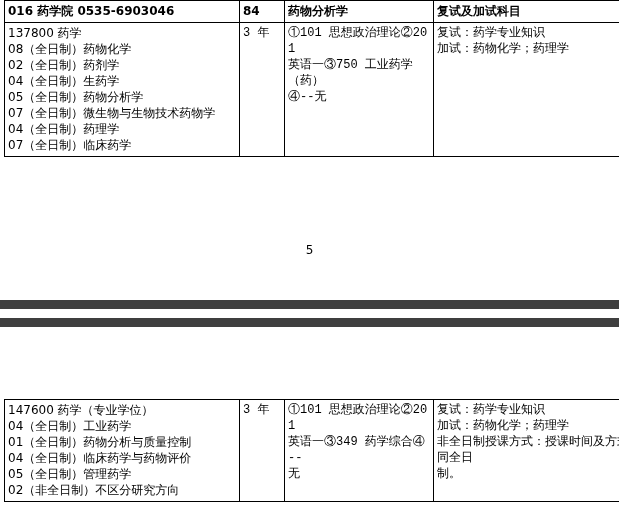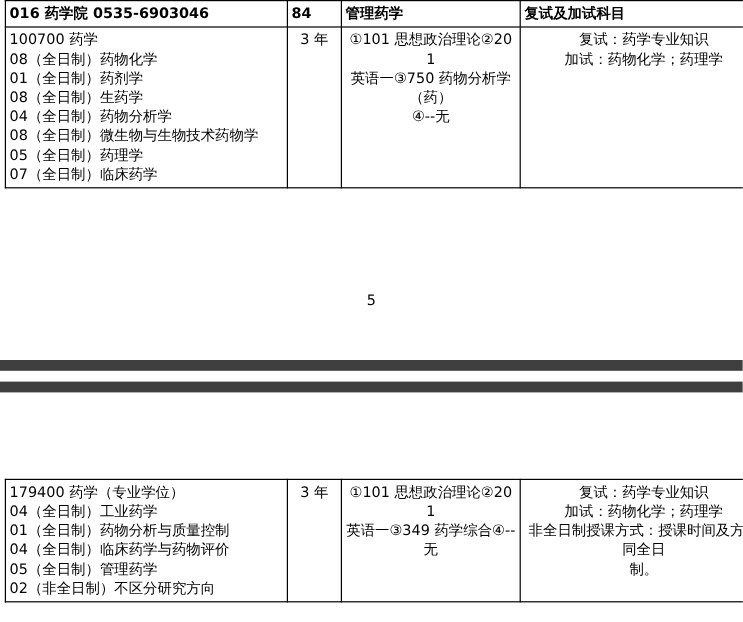--- a/index.html
+++ b/index.html
@@ -94,7 +94,7 @@
           <tr class="header-row">
         <td class="col-a">016 药学院 0535-6903046</td>
         <td class="col-b">84</td>
-        <td class="col-c">管理药学</td>
+        <td class="col-c">药物分析学</td>
         <td class="col-d">复试及加试科目</td>
       </tr>
       <tr>

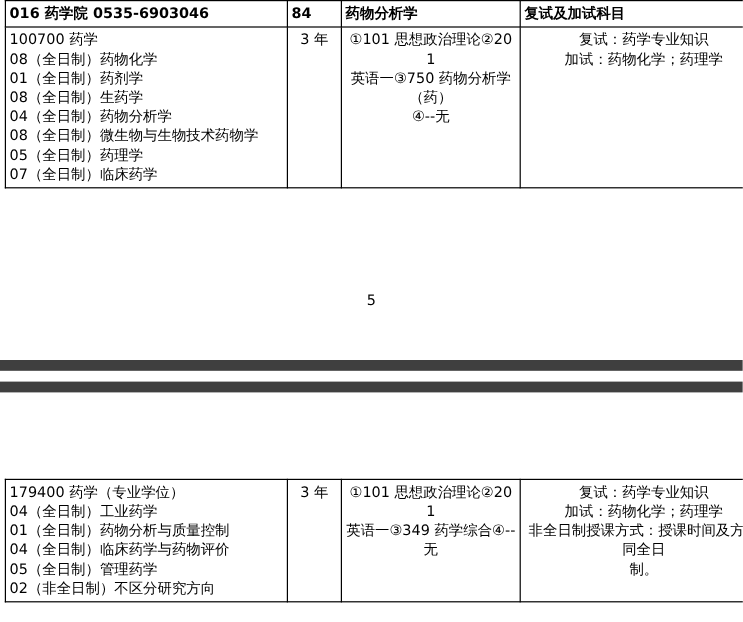--- a/index.html
+++ b/index.html
@@ -99,7 +99,7 @@
       </tr>
       <tr>
         <td class="col-a lines">
-          <div>100700 药学</div>
+          <div>137800 药学</div>
           <div>08（全日制）药物化学</div>
           <div>01（全日制）药剂学</div>
           <div>08（全日制）生药学</div>

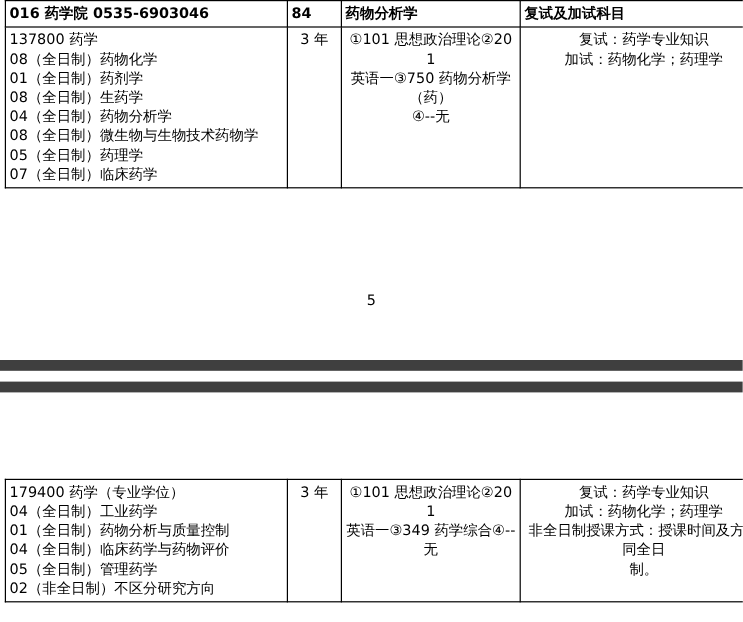--- a/index.html
+++ b/index.html
@@ -49,8 +49,9 @@
   }
   .mid-cell {
     vertical-align: middle;
-    text-align: center;
+    text-align: left;
     padding-left: 6px;
+    font-family: Liberation Mono, monospace;
   }
   .lines div { white-space: pre-wrap; }
 

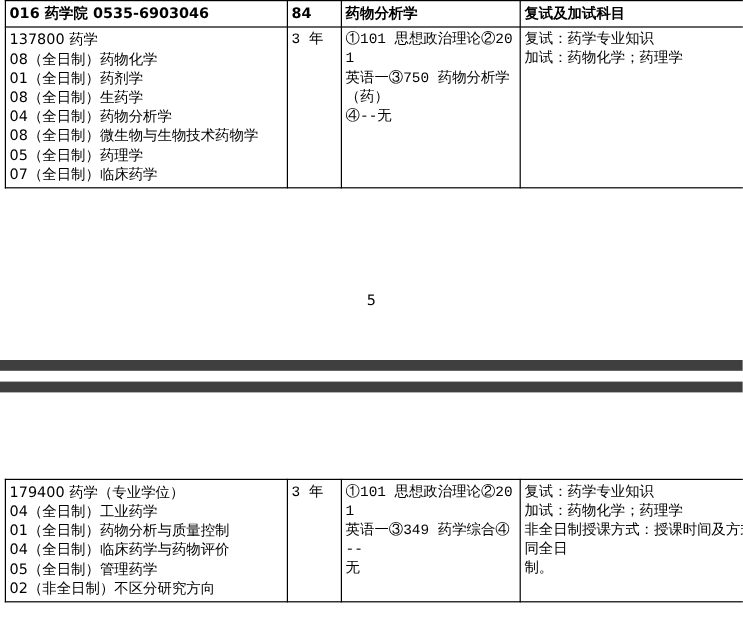--- a/index.html
+++ b/index.html
@@ -102,7 +102,7 @@
         <td class="col-a lines">
           <div>137800 药学</div>
           <div>08（全日制）药物化学</div>
-          <div>01（全日制）药剂学</div>
+          <div>02（全日制）药剂学</div>
           <div>08（全日制）生药学</div>
           <div>04（全日制）药物分析学</div>
           <div>08（全日制）微生物与生物技术药物学</div>

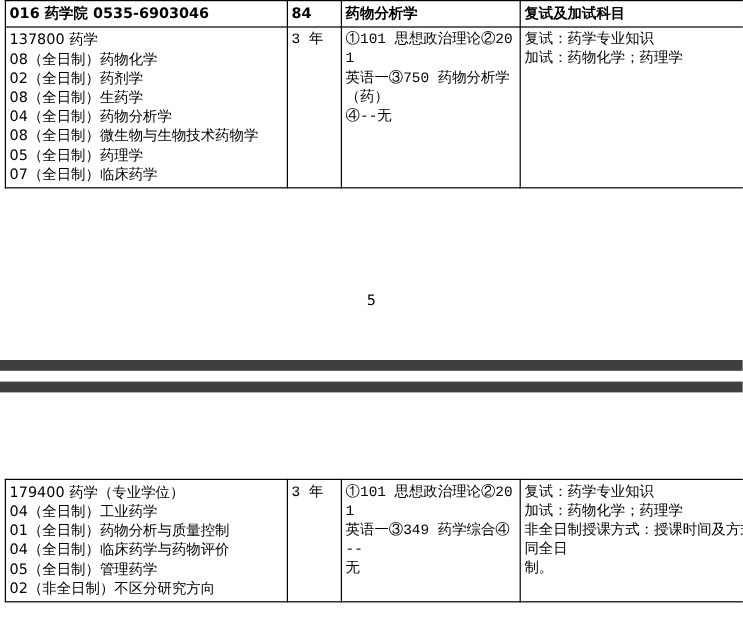--- a/index.html
+++ b/index.html
@@ -112,7 +112,7 @@
         <td class="col-b mid-cell">3 年</td>
         <td class="col-c lines mid-cell">
           <div>①101 思想政治理论②201</div>
-          <div>英语一③750 药物分析学（药）</div>
+          <div>英语一③750 工业药学（药）</div>
           <div>④--无</div>
         </td>
         <td class="col-d lines mid-cell">

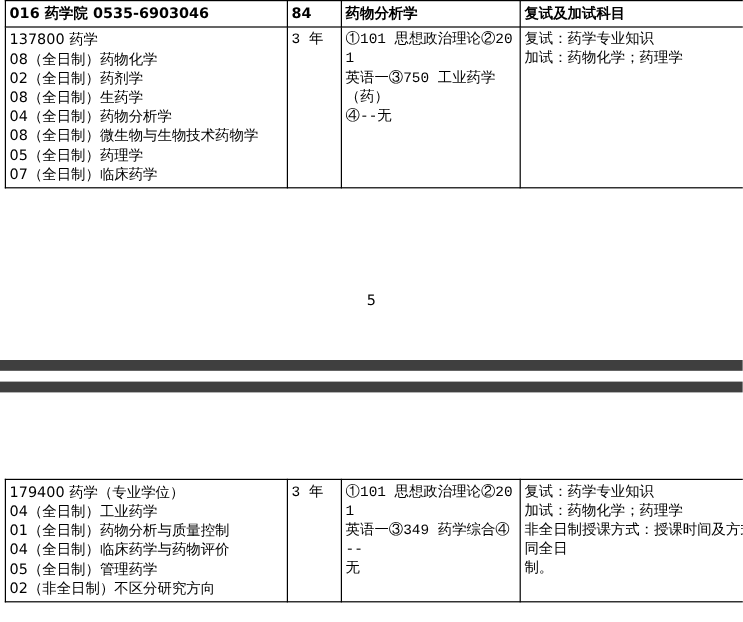--- a/index.html
+++ b/index.html
@@ -103,7 +103,7 @@
           <div>137800 药学</div>
           <div>08（全日制）药物化学</div>
           <div>02（全日制）药剂学</div>
-          <div>08（全日制）生药学</div>
+          <div>04（全日制）生药学</div>
           <div>04（全日制）药物分析学</div>
           <div>08（全日制）微生物与生物技术药物学</div>
           <div>05（全日制）药理学</div>

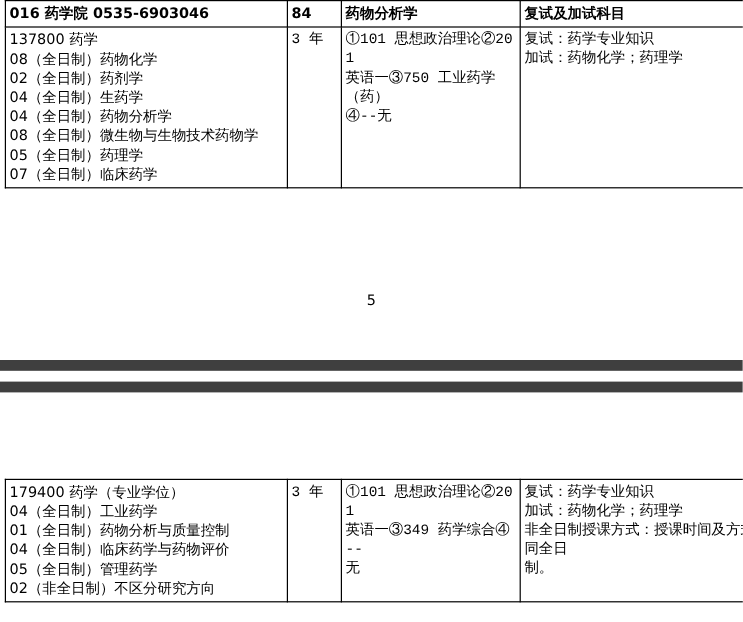--- a/index.html
+++ b/index.html
@@ -104,7 +104,7 @@
           <div>08（全日制）药物化学</div>
           <div>02（全日制）药剂学</div>
           <div>04（全日制）生药学</div>
-          <div>04（全日制）药物分析学</div>
+          <div>05（全日制）药物分析学</div>
           <div>08（全日制）微生物与生物技术药物学</div>
           <div>05（全日制）药理学</div>
           <div>07（全日制）临床药学</div>

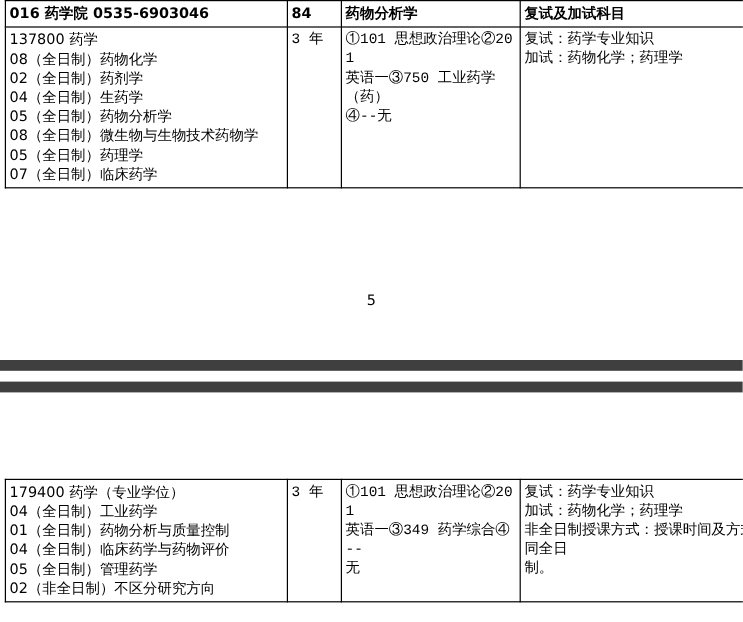--- a/index.html
+++ b/index.html
@@ -105,7 +105,7 @@
           <div>02（全日制）药剂学</div>
           <div>04（全日制）生药学</div>
           <div>05（全日制）药物分析学</div>
-          <div>08（全日制）微生物与生物技术药物学</div>
+          <div>07（全日制）微生物与生物技术药物学</div>
           <div>05（全日制）药理学</div>
           <div>07（全日制）临床药学</div>
         </td>

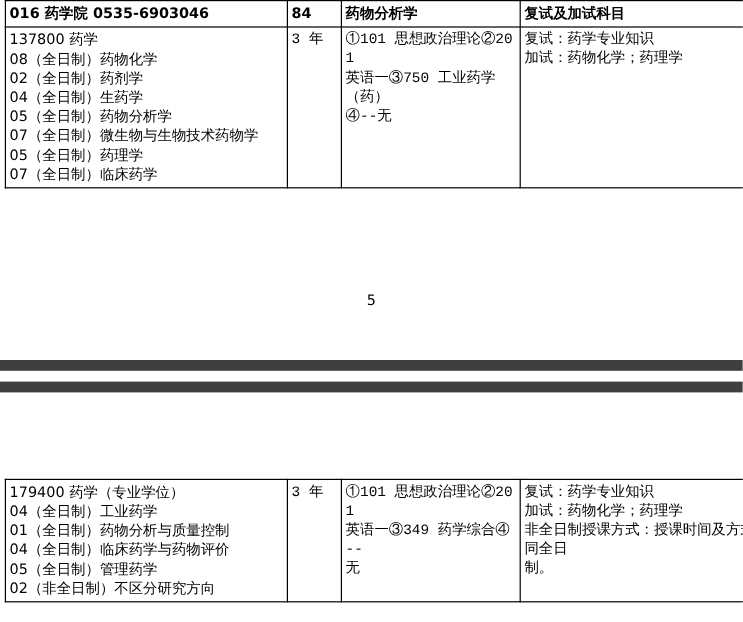--- a/index.html
+++ b/index.html
@@ -106,7 +106,7 @@
           <div>04（全日制）生药学</div>
           <div>05（全日制）药物分析学</div>
           <div>07（全日制）微生物与生物技术药物学</div>
-          <div>05（全日制）药理学</div>
+          <div>04（全日制）药理学</div>
           <div>07（全日制）临床药学</div>
         </td>
         <td class="col-b mid-cell">3 年</td>

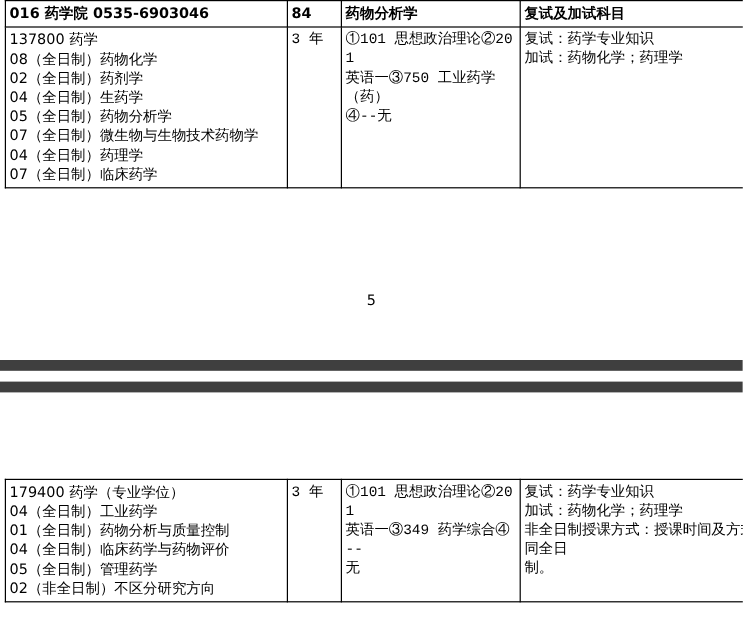--- a/index.html
+++ b/index.html
@@ -134,7 +134,7 @@
       <tbody>
           <tr>
         <td class="col-a lines">
-          <div>179400 药学（专业学位）</div>
+          <div>147600 药学（专业学位）</div>
           <div>04（全日制）工业药学</div>
           <div>01（全日制）药物分析与质量控制</div>
           <div>04（全日制）临床药学与药物评价</div>

